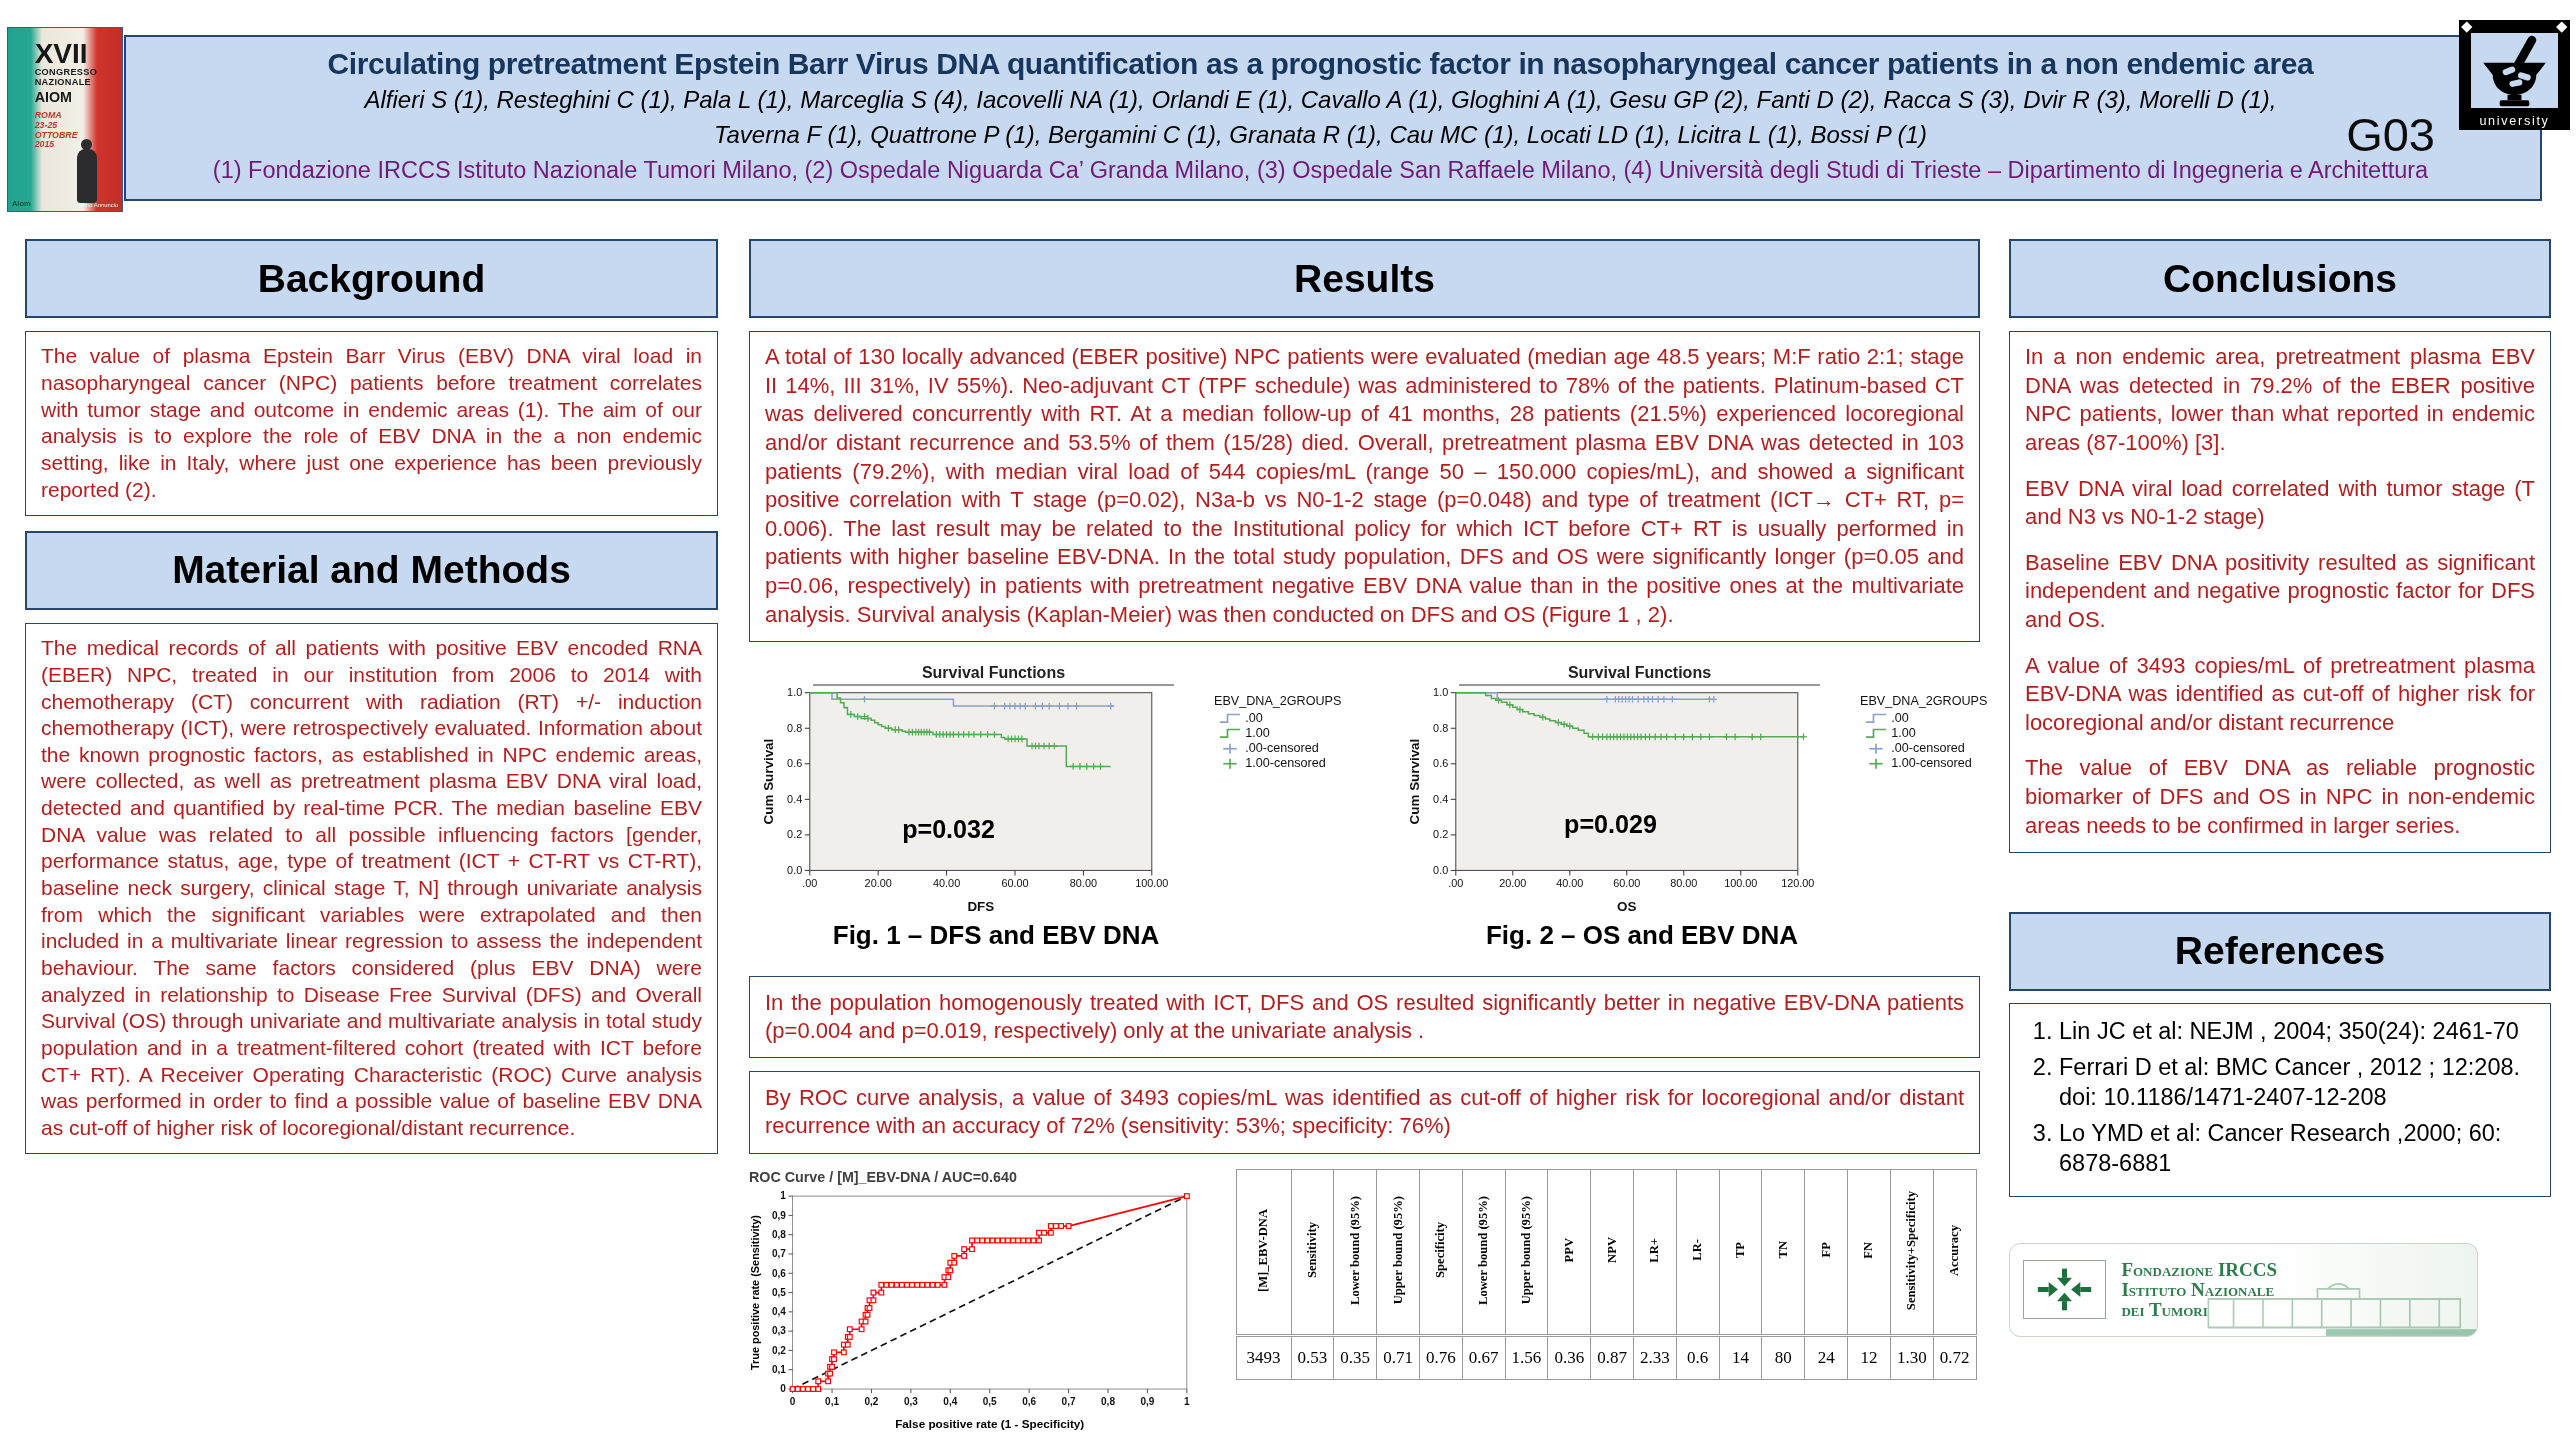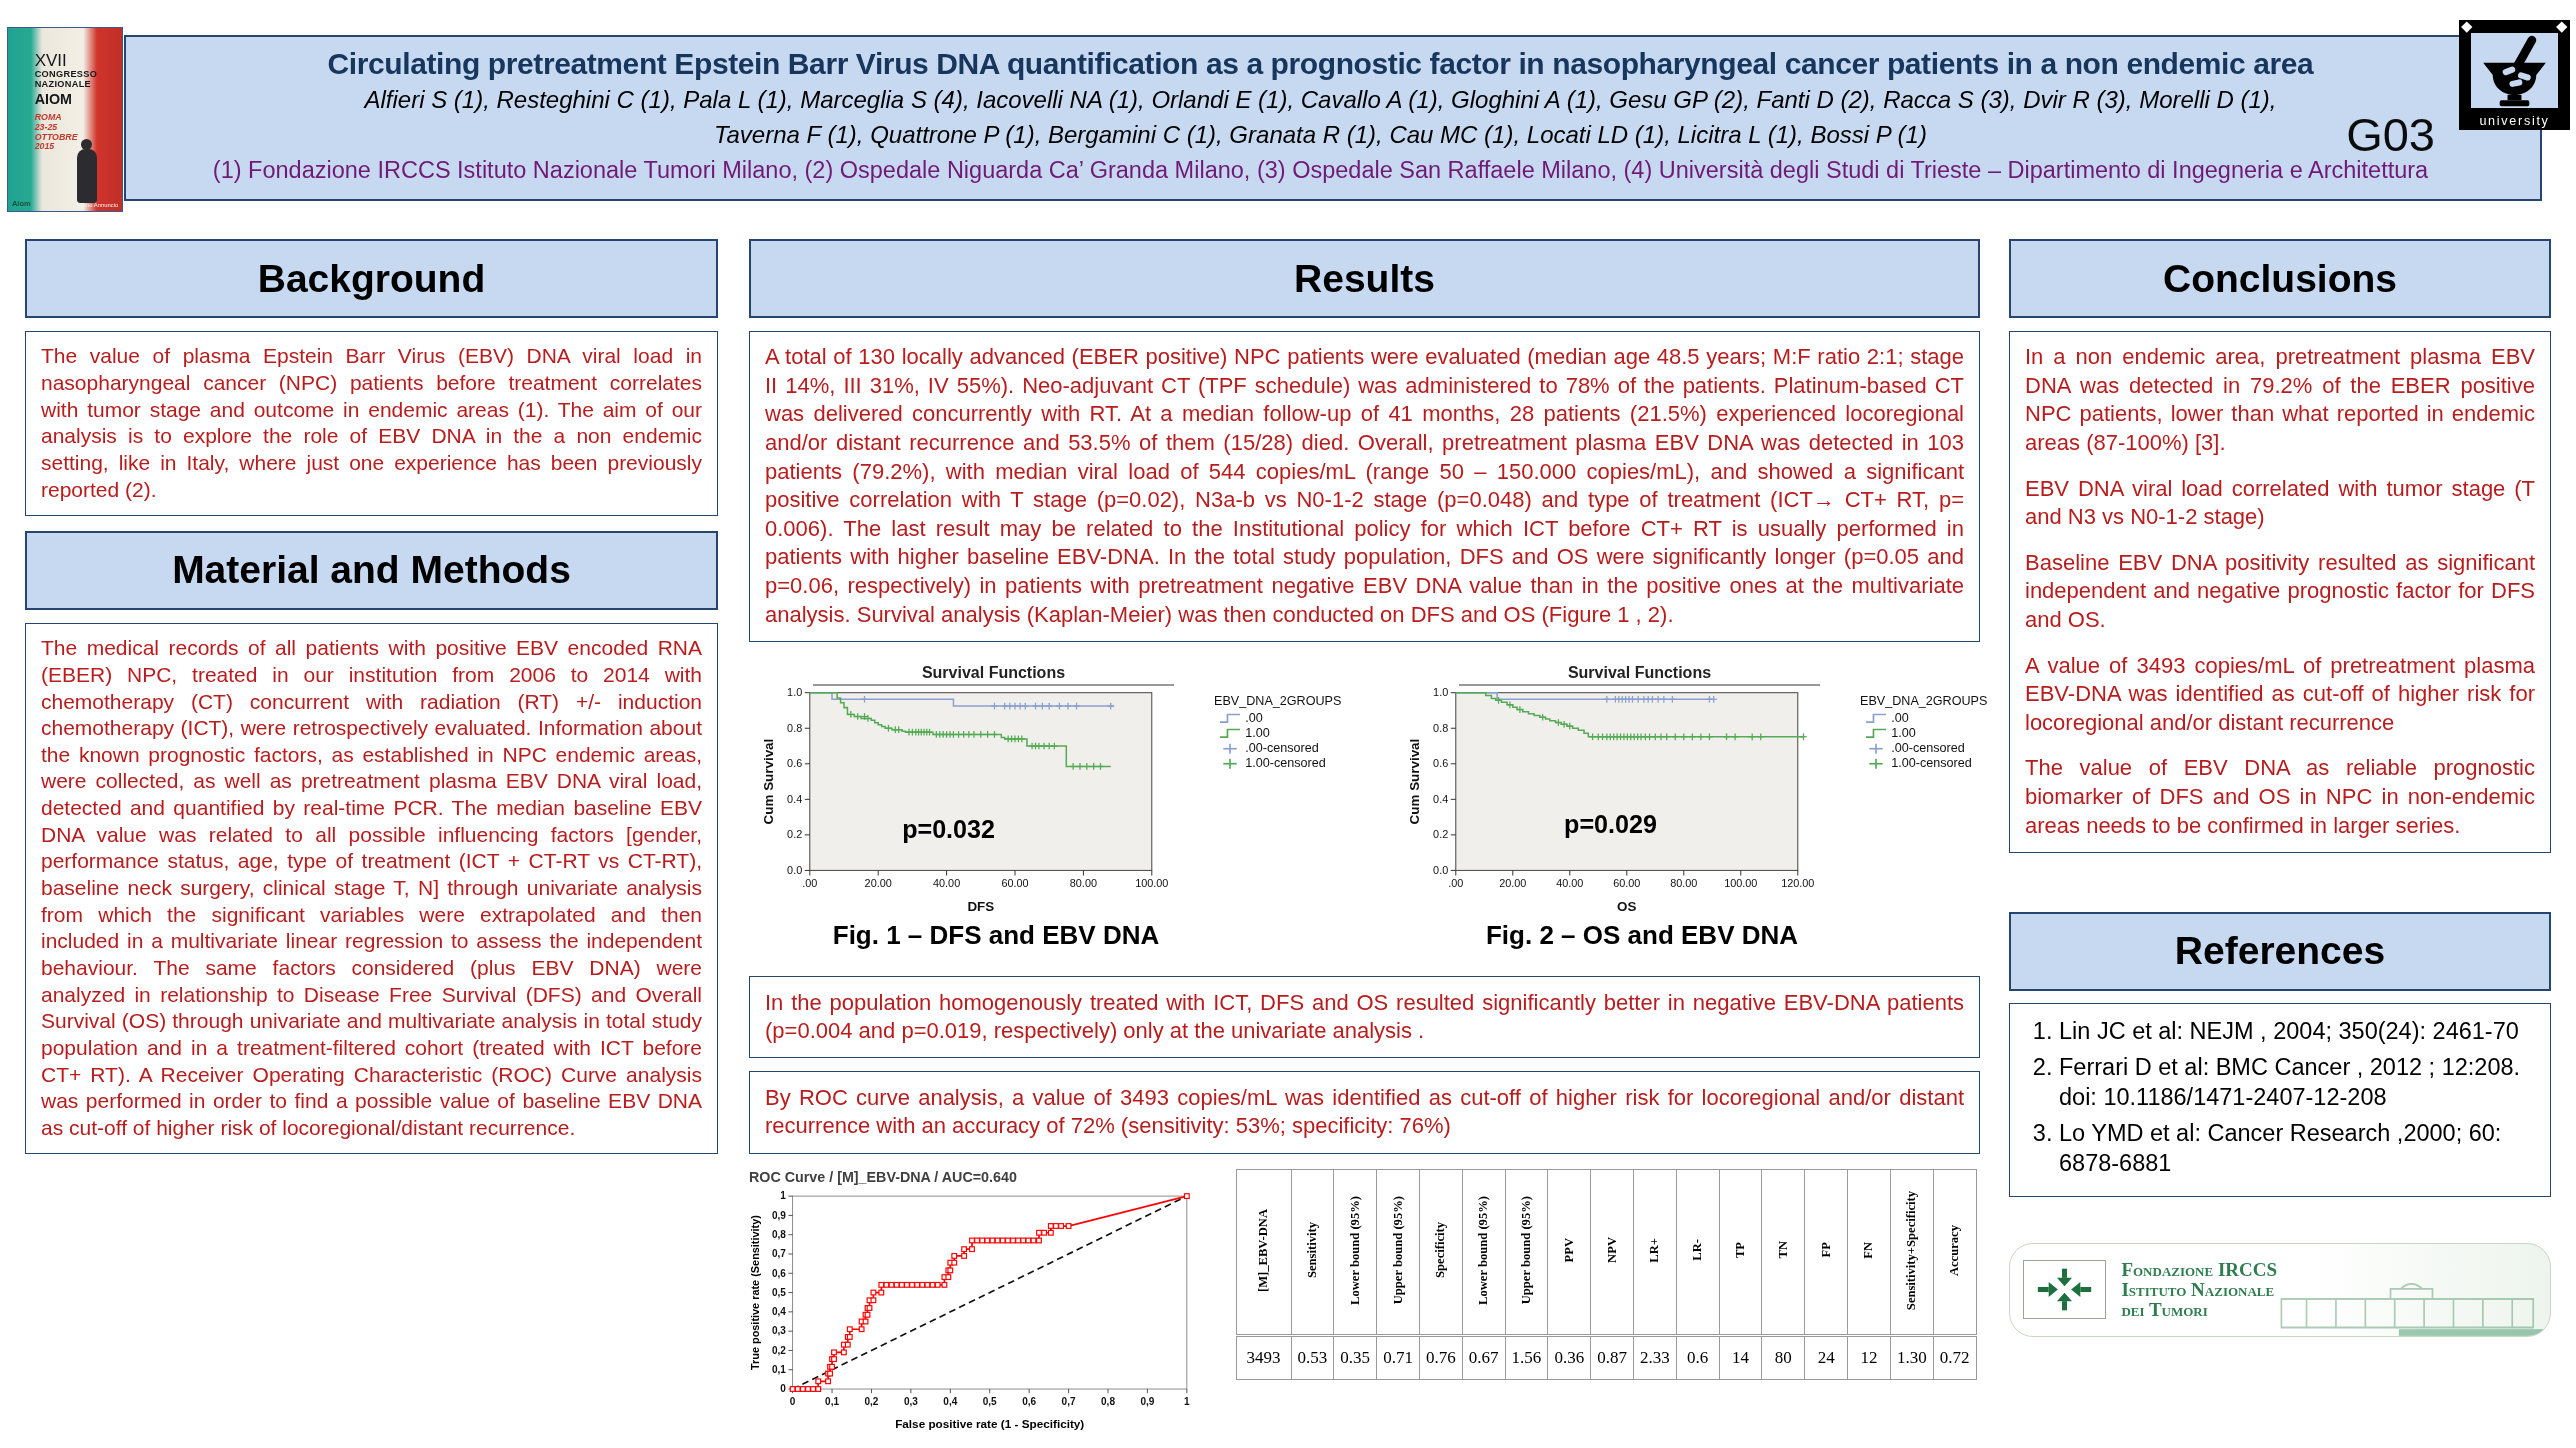--- a/index.html
+++ b/index.html
@@ -10,7 +10,7 @@
     background:linear-gradient(90deg,#1fa390 0%,#27a893 20%,#ece7dc 30%,#f2efe6 66%,#d0342c 78%,#c02f27 100%);
     border:0.8px solid #3a5b8c;overflow:hidden;}
   .aiom-text{position:absolute;left:27px;top:13.4px;color:#17171a;}
-  .aiom-xvii{font-size:17px;font-weight:400;line-height:.9;margin-top:12px;}
+  .aiom-xvii{font-size:28px;font-weight:700;line-height:.9;}
   .aiom-small{font-size:9.2px;font-weight:700;letter-spacing:0.3px;line-height:1.15;}
   .aiom-word{font-size:14.3px;font-weight:800;margin-top:0.8px;}
   .aiom-venue{margin-top:6.7px;color:#c0392b;font-weight:700;font-style:italic;font-size:8.8px;line-height:1.1;}

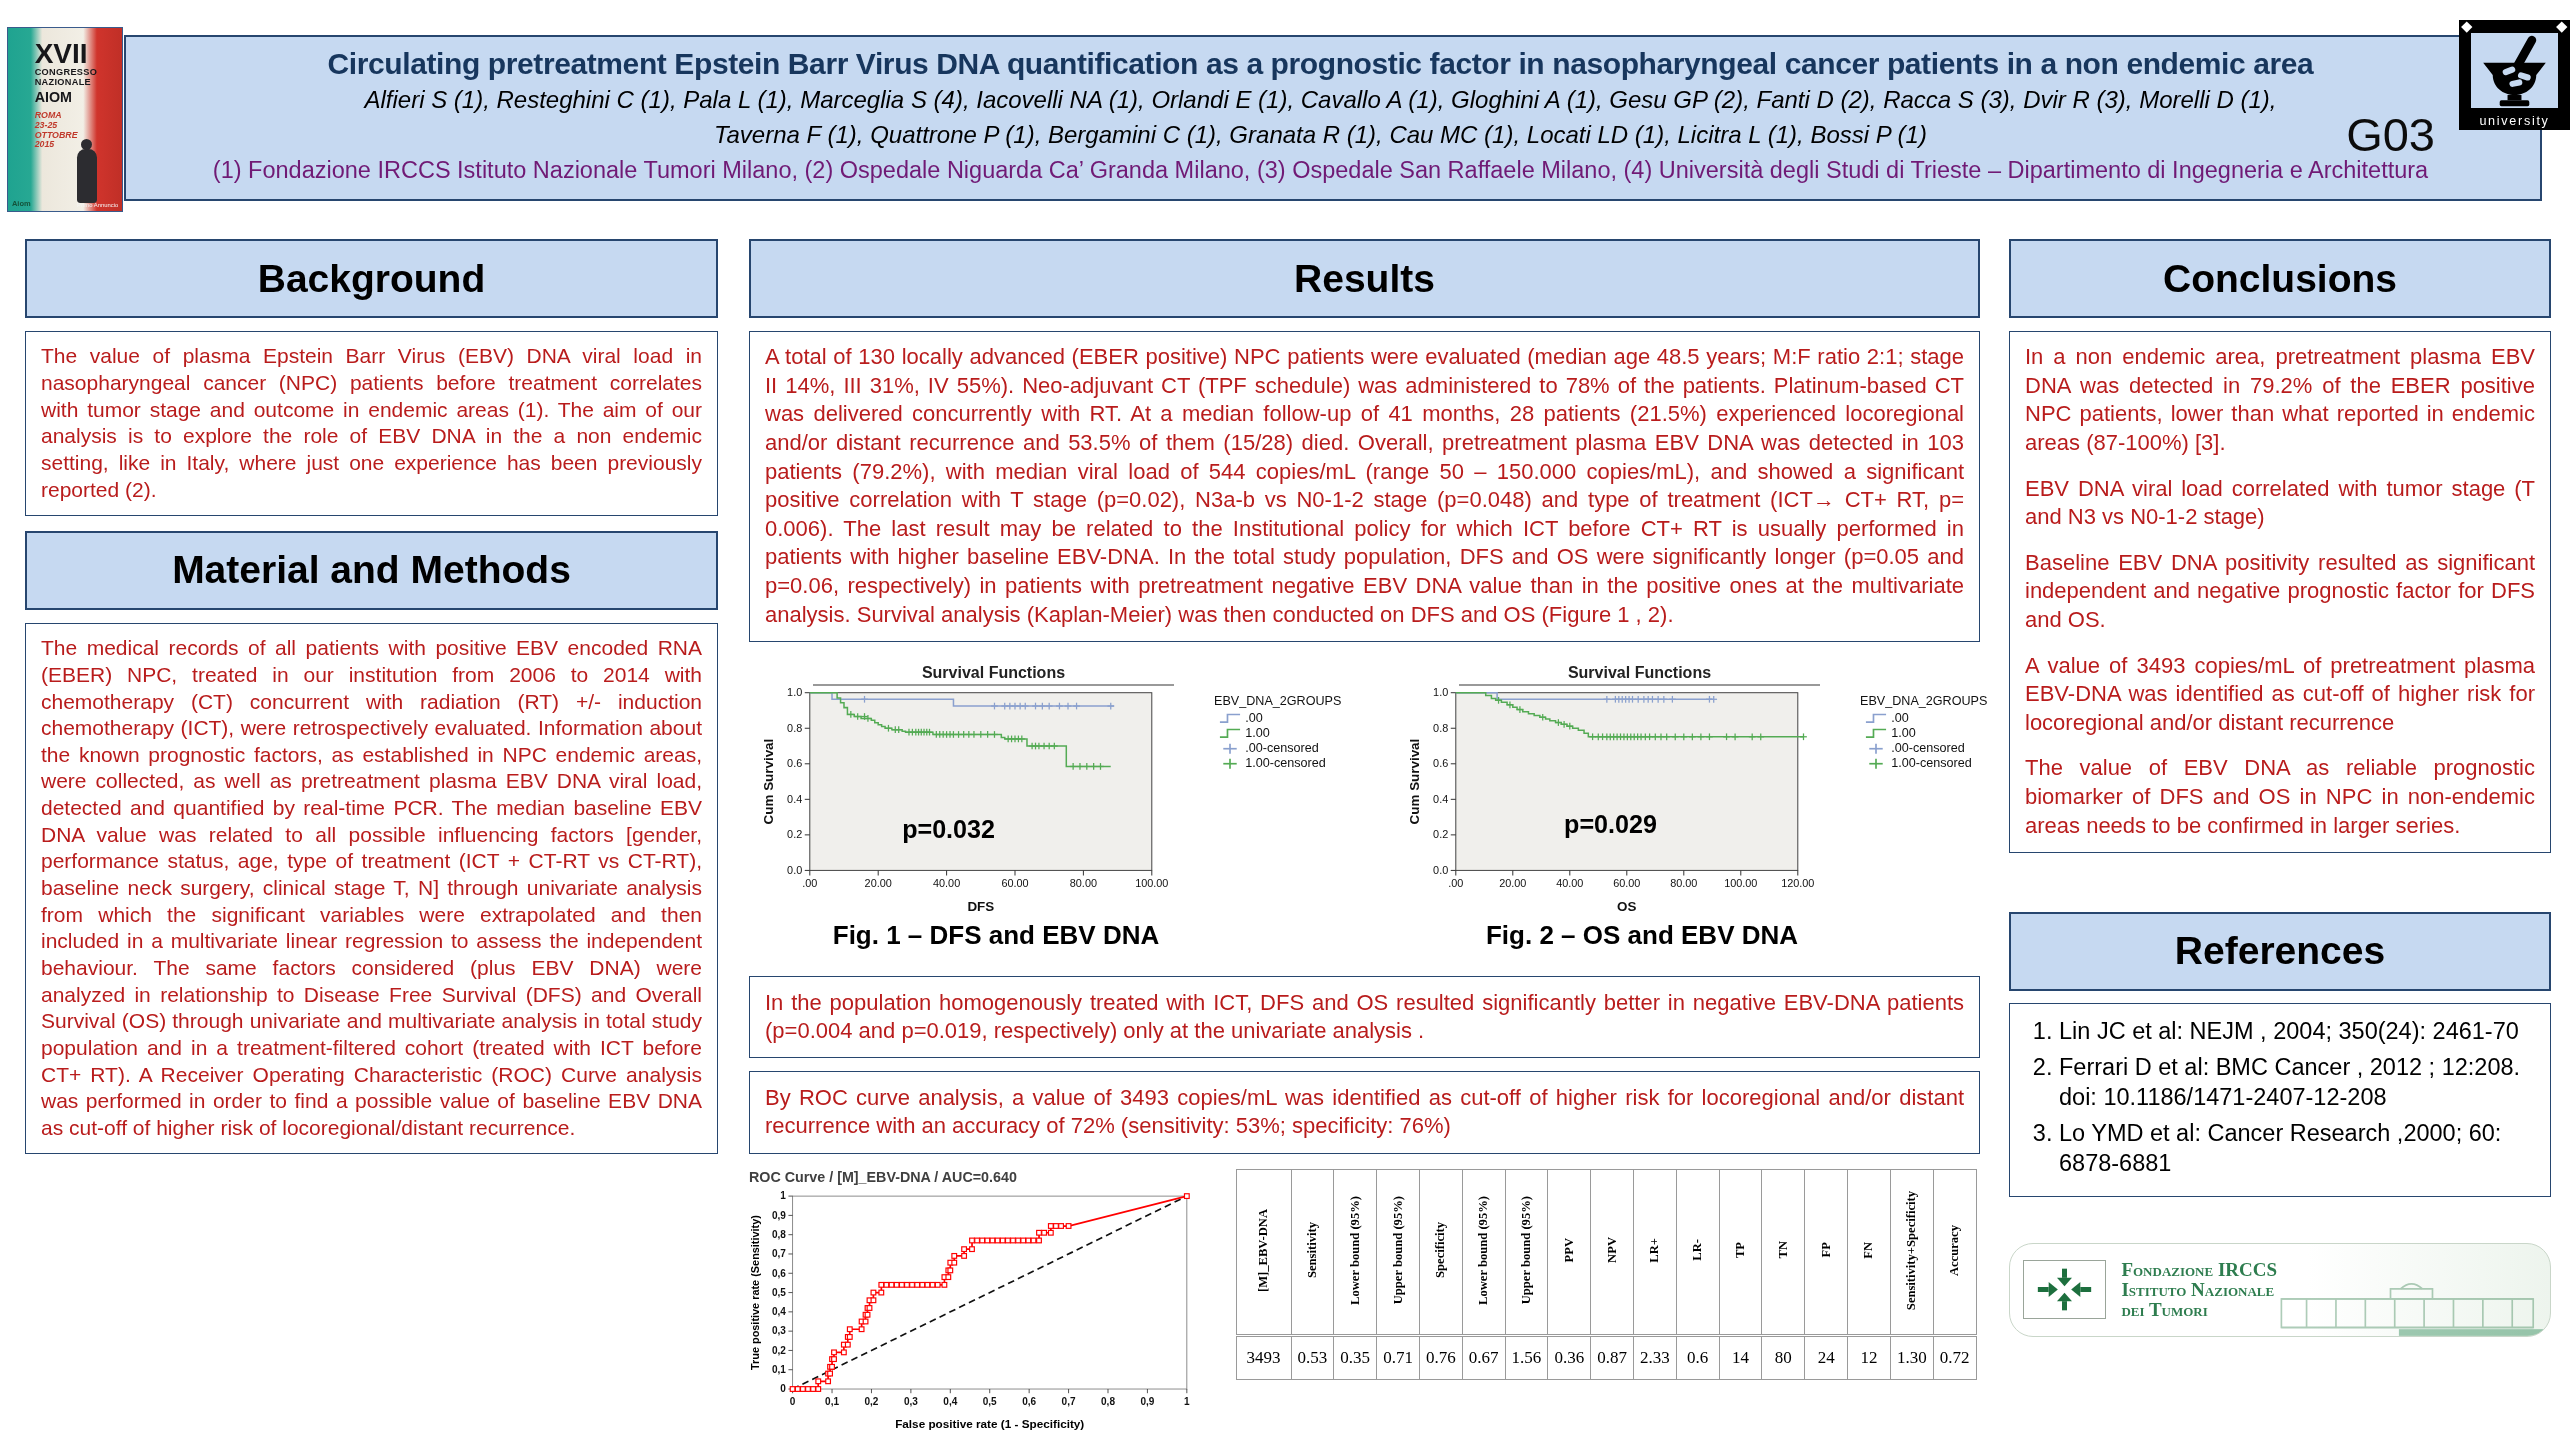--- a/index.html
+++ b/index.html
@@ -80,7 +80,7 @@
   .refs-box ol{margin:0;padding-left:34px;font-size:23.5px;line-height:1.3;color:#000;}
   .refs-box li{margin-bottom:5px;}
   .mt-refs{margin-top:59px;}
-  .int-logo{position:relative;margin-top:46px;width:542px;height:94px;border:0.8px solid #c9d6c9;border-radius:24px;
+  .int-logo{position:relative;margin-top:46px;width:469px;height:94px;border:0.8px solid #c9d6c9;border-radius:11px;
     background:linear-gradient(90deg,#ffffff 55%,#edf4ed 100%);box-sizing:border-box;display:flex;align-items:center;overflow:hidden;}
   .int-icon{width:81px;height:57px;border:1.7px solid #9aa59a;background:#fff;margin-left:13.4px;flex:none;
     display:flex;align-items:center;justify-content:center;}

